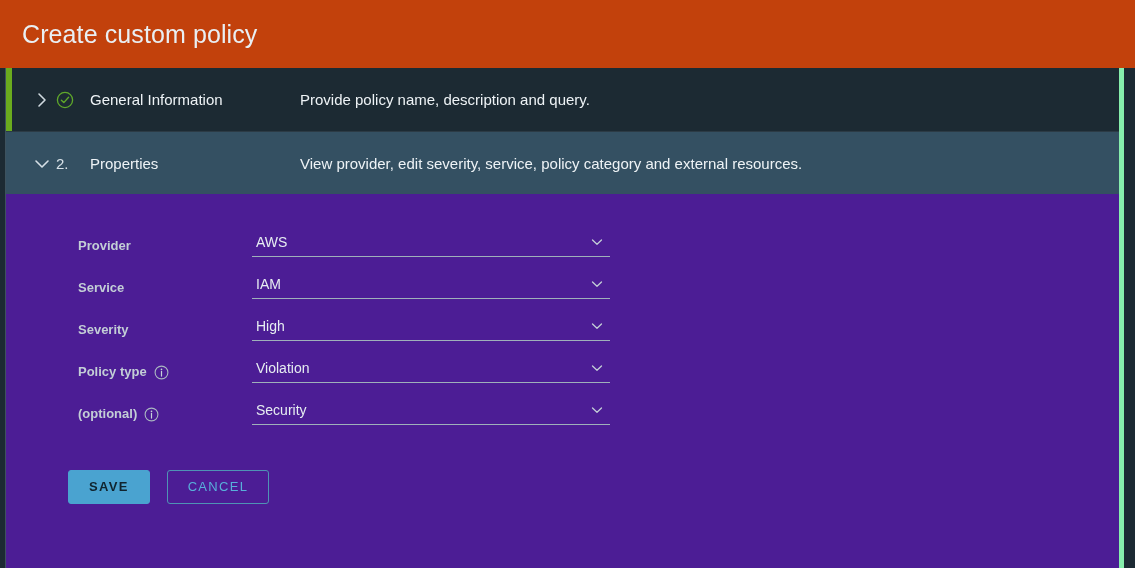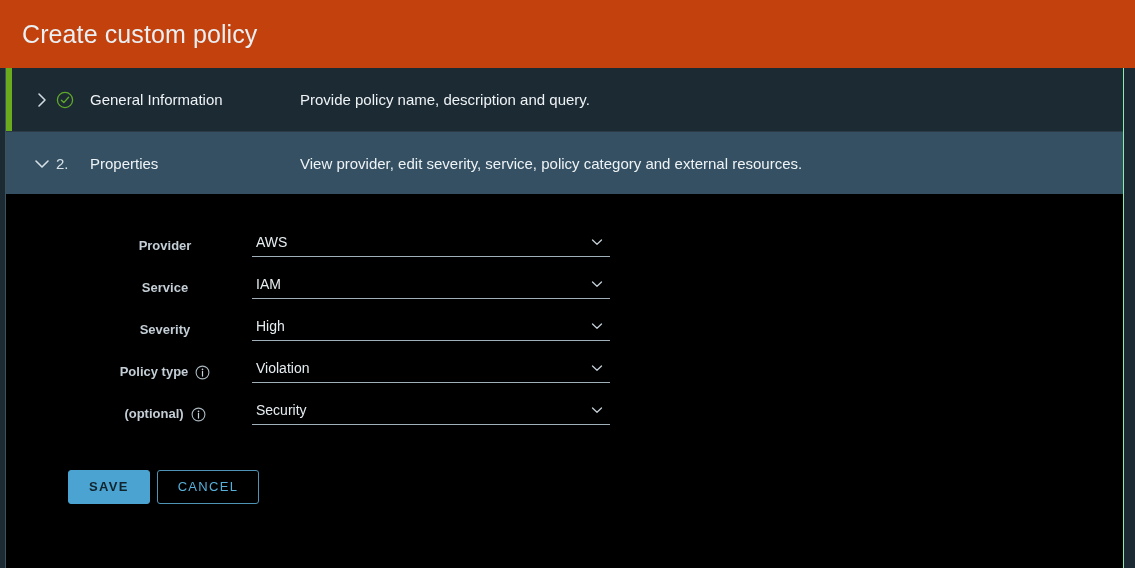--- a/index.html
+++ b/index.html
@@ -46,9 +46,9 @@
     top: 68px;
     width: 1119px;
     height: 500px;
-    background: #000000;
+    background: #4c1d95;
     border-left: 1px solid #3d525e;
-    border-right: 1px solid #86efac;
+    border-right: 5px solid #86efac;
     box-sizing: border-box;
   }
 

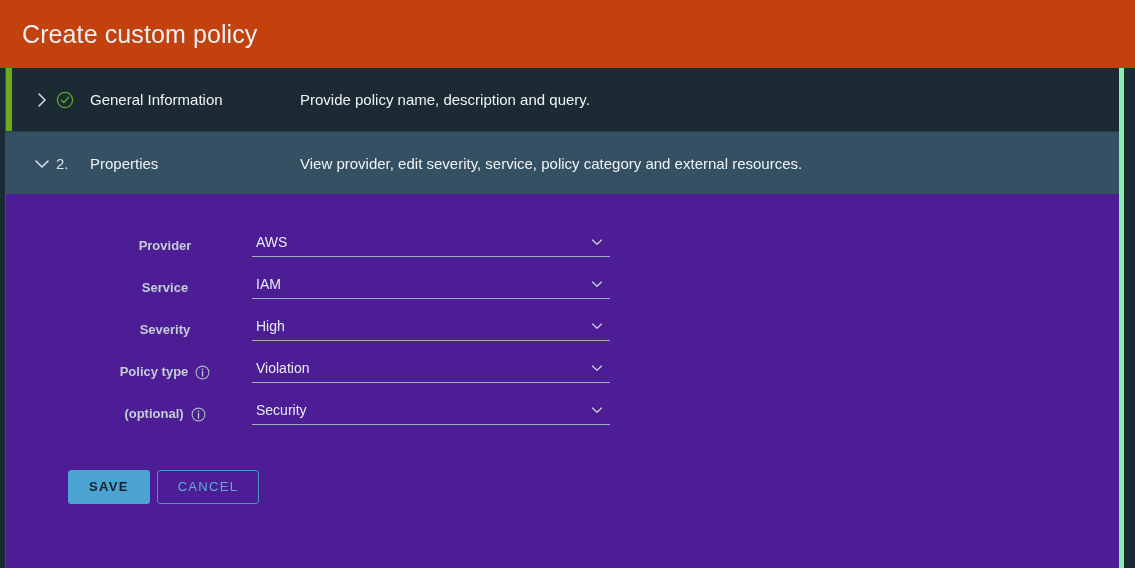--- a/index.html
+++ b/index.html
@@ -129,7 +129,6 @@
     display: flex;
     align-items: center;
     gap: 7px;
-    justify-content: center;
   }
   .info-icon {
     display: inline-flex;

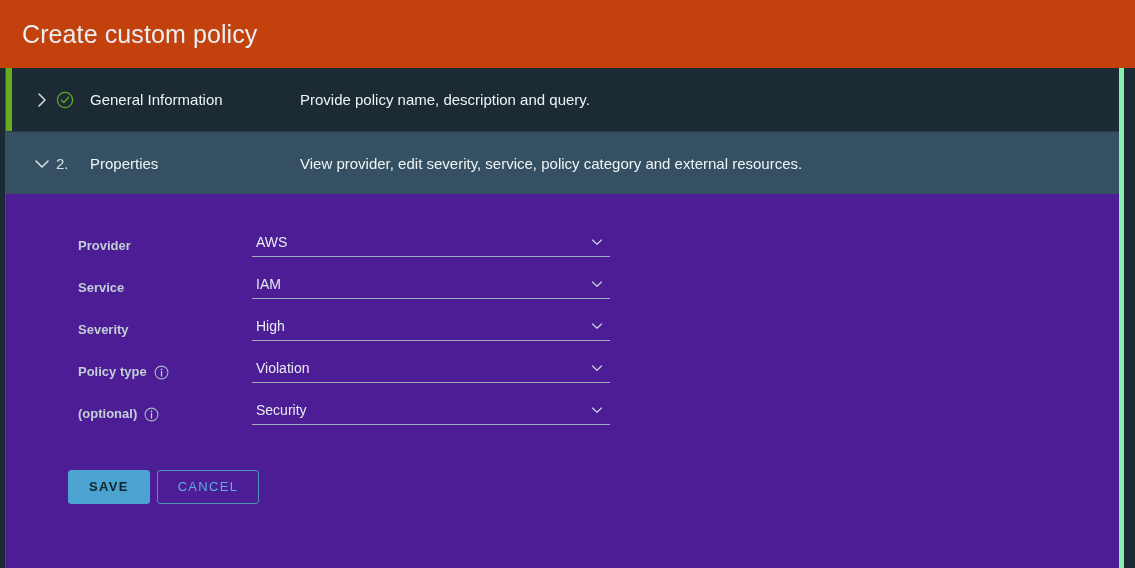--- a/index.html
+++ b/index.html
@@ -165,7 +165,7 @@
   .actions {
     display: flex;
     align-items: center;
-    gap: 7px;
+    gap: 17px;
     margin-top: 45px;
     margin-left: -10px;
   }

